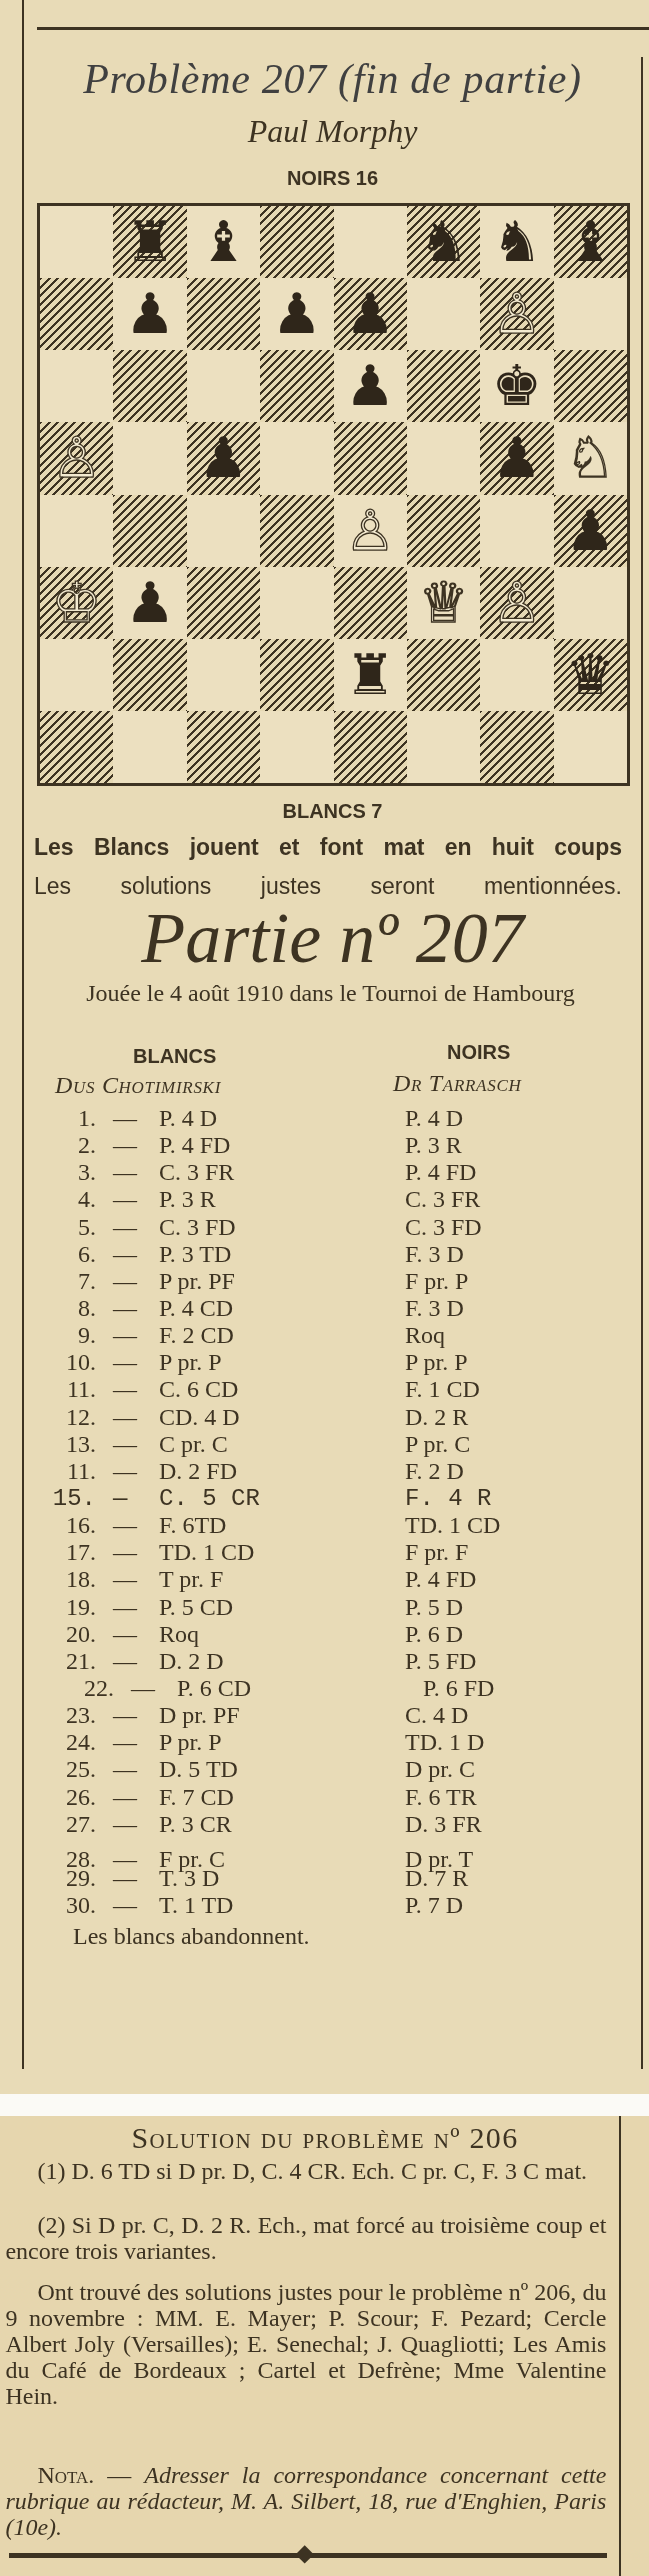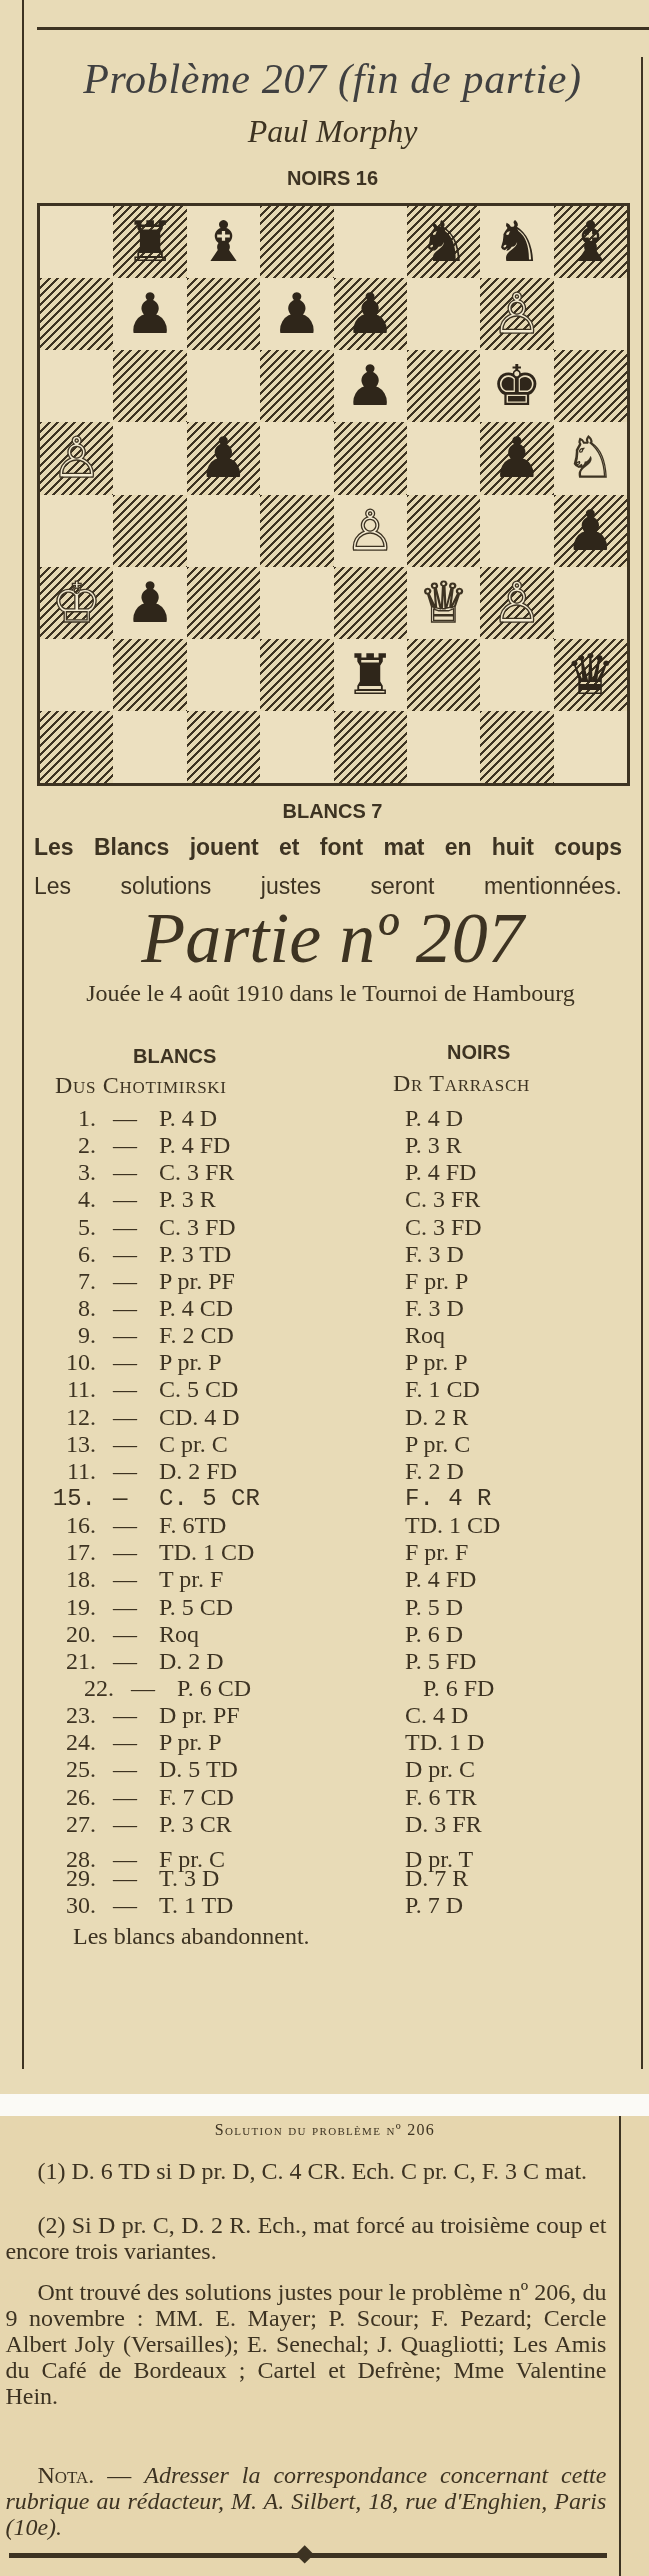--- a/index.html
+++ b/index.html
@@ -68,7 +68,7 @@
     font-size: 20px; color: #3d3322;
   }
   .player {
-    position: absolute; font-size: 24px; color: #3d3322; font-variant: small-caps; letter-spacing: 0.7px;
+    position: absolute; font-size: 24px; color: #3d3322; font-variant: small-caps; letter-spacing: 0.7px; font-style: italic;
   }
   .moves { position: absolute; top: 1105px; left: 0; width: 650px; }
   .move-row { position: absolute; left: 0; width: 650px; height: 27px; font-size: 24px; color: #3d3322; }

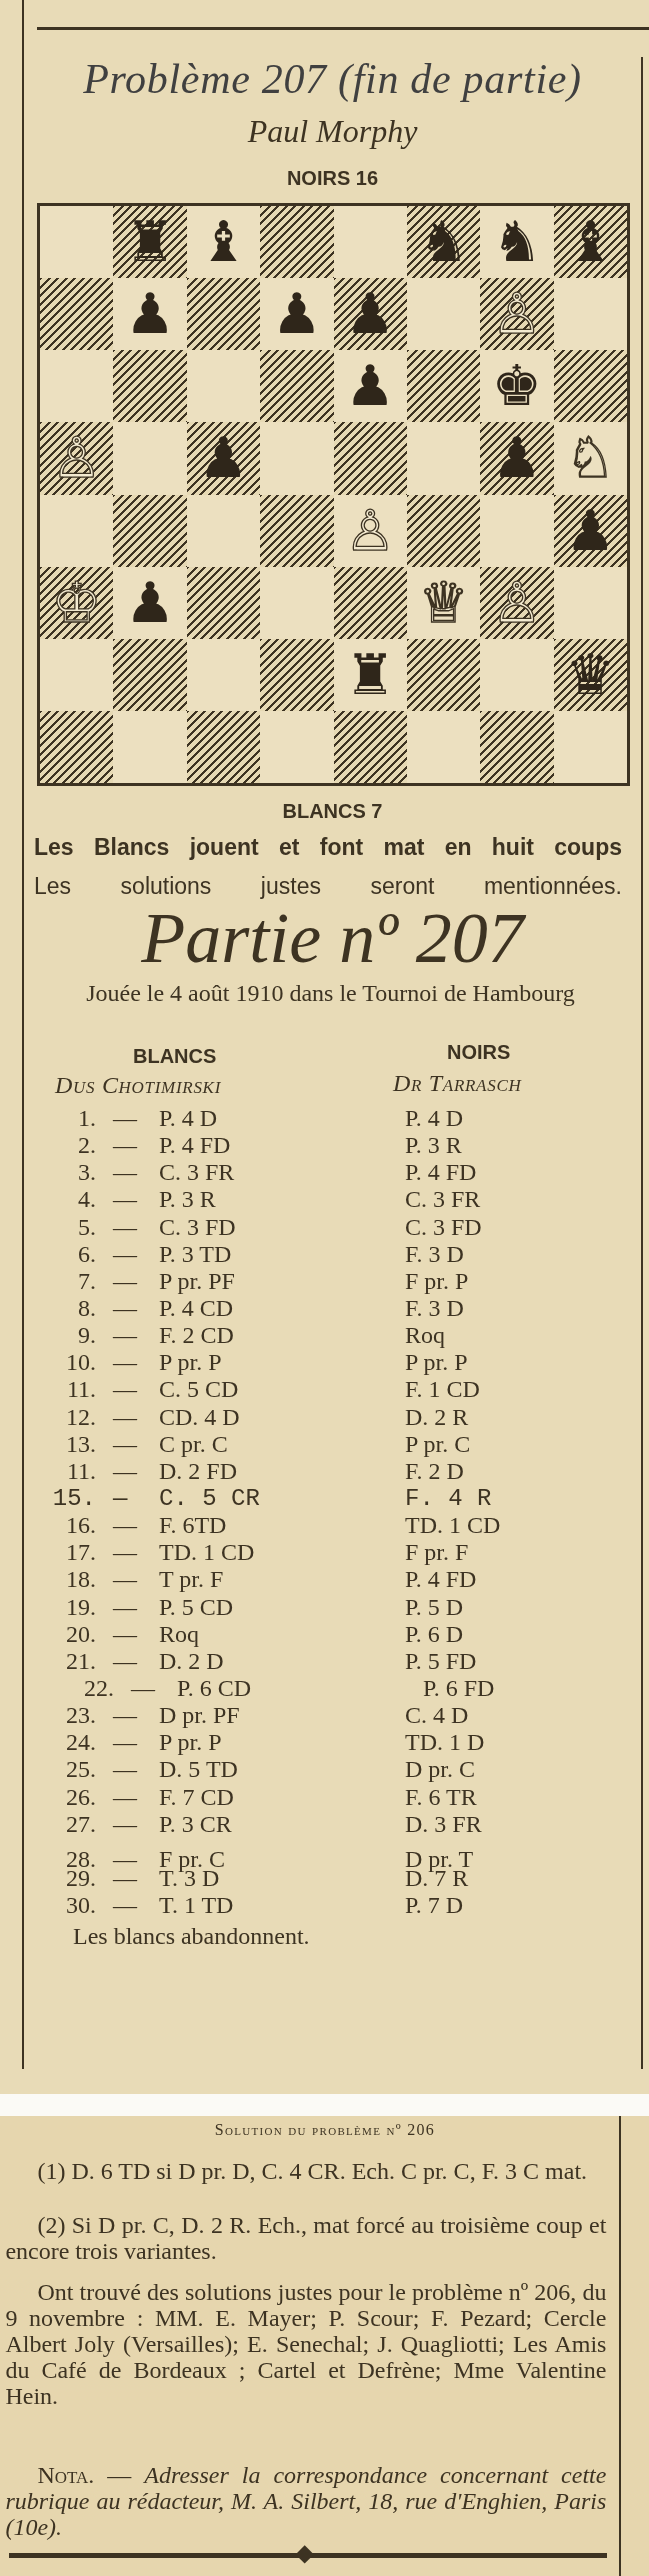--- a/index.html
+++ b/index.html
@@ -295,7 +295,7 @@
     <div class="move-row" style="top: 271px;">
       <span class="move-num">11.</span>
       <span class="move-dash">—</span>
-      <span class="move-w">C. 5 CD</span>
+      <span class="move-w">C. 6 CD</span>
       <span class="move-b">F. 1 CD</span>
     </div>
     <div class="move-row" style="top: 299px;">

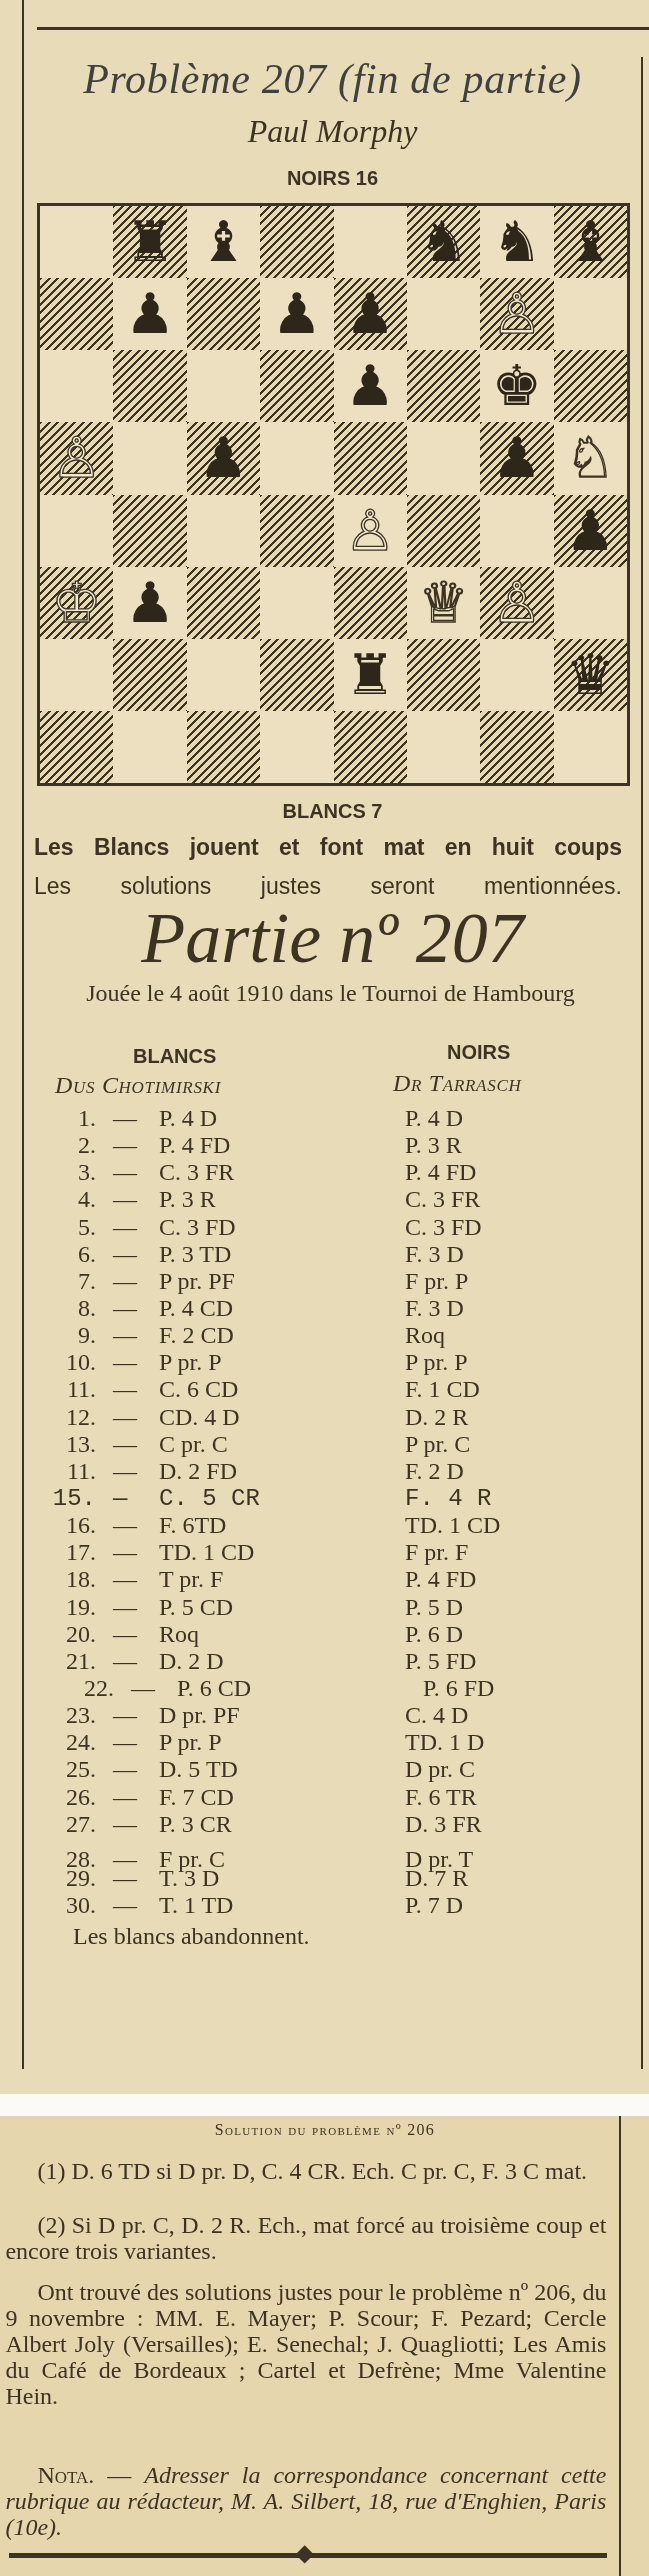--- a/index.html
+++ b/index.html
@@ -80,7 +80,7 @@
 
   .sol-title {
     position: absolute; left: 0; width: 650px; top: 2121px; text-align: center;
-    font-size: 16px; font-variant: small-caps; letter-spacing: 1.3px; color: #3d3322;
+    font-size: 30px; font-variant: small-caps; letter-spacing: 1.3px; color: #3d3322;
   }
   .sol-para {
     position: absolute; left: 5.4px; width: 601px; font-size: 24px; line-height: 26px;

